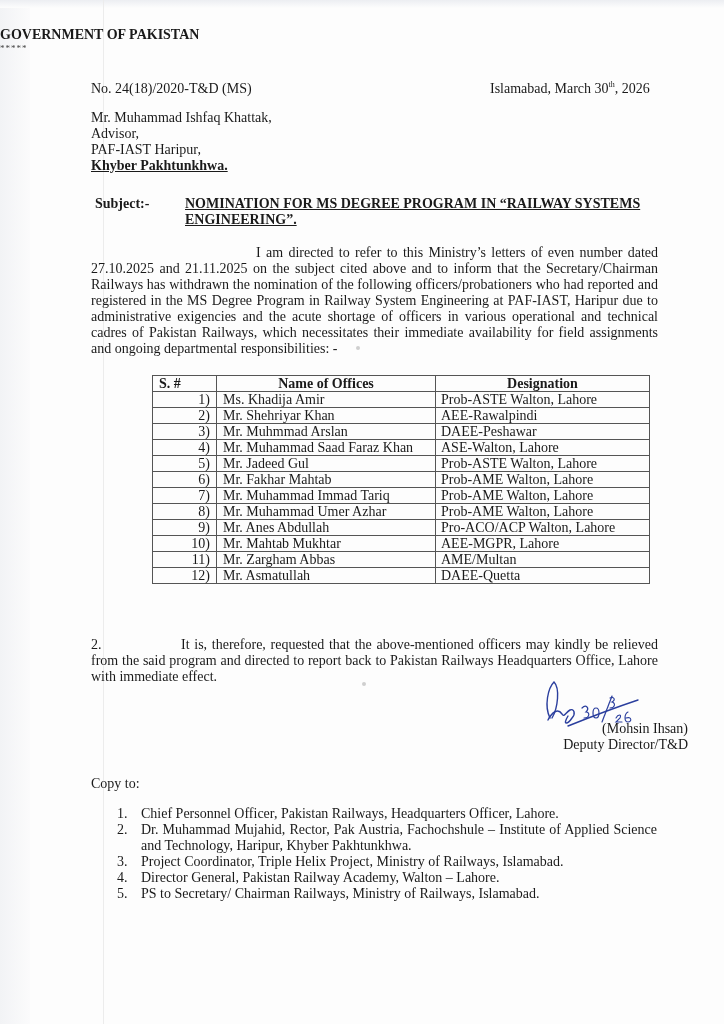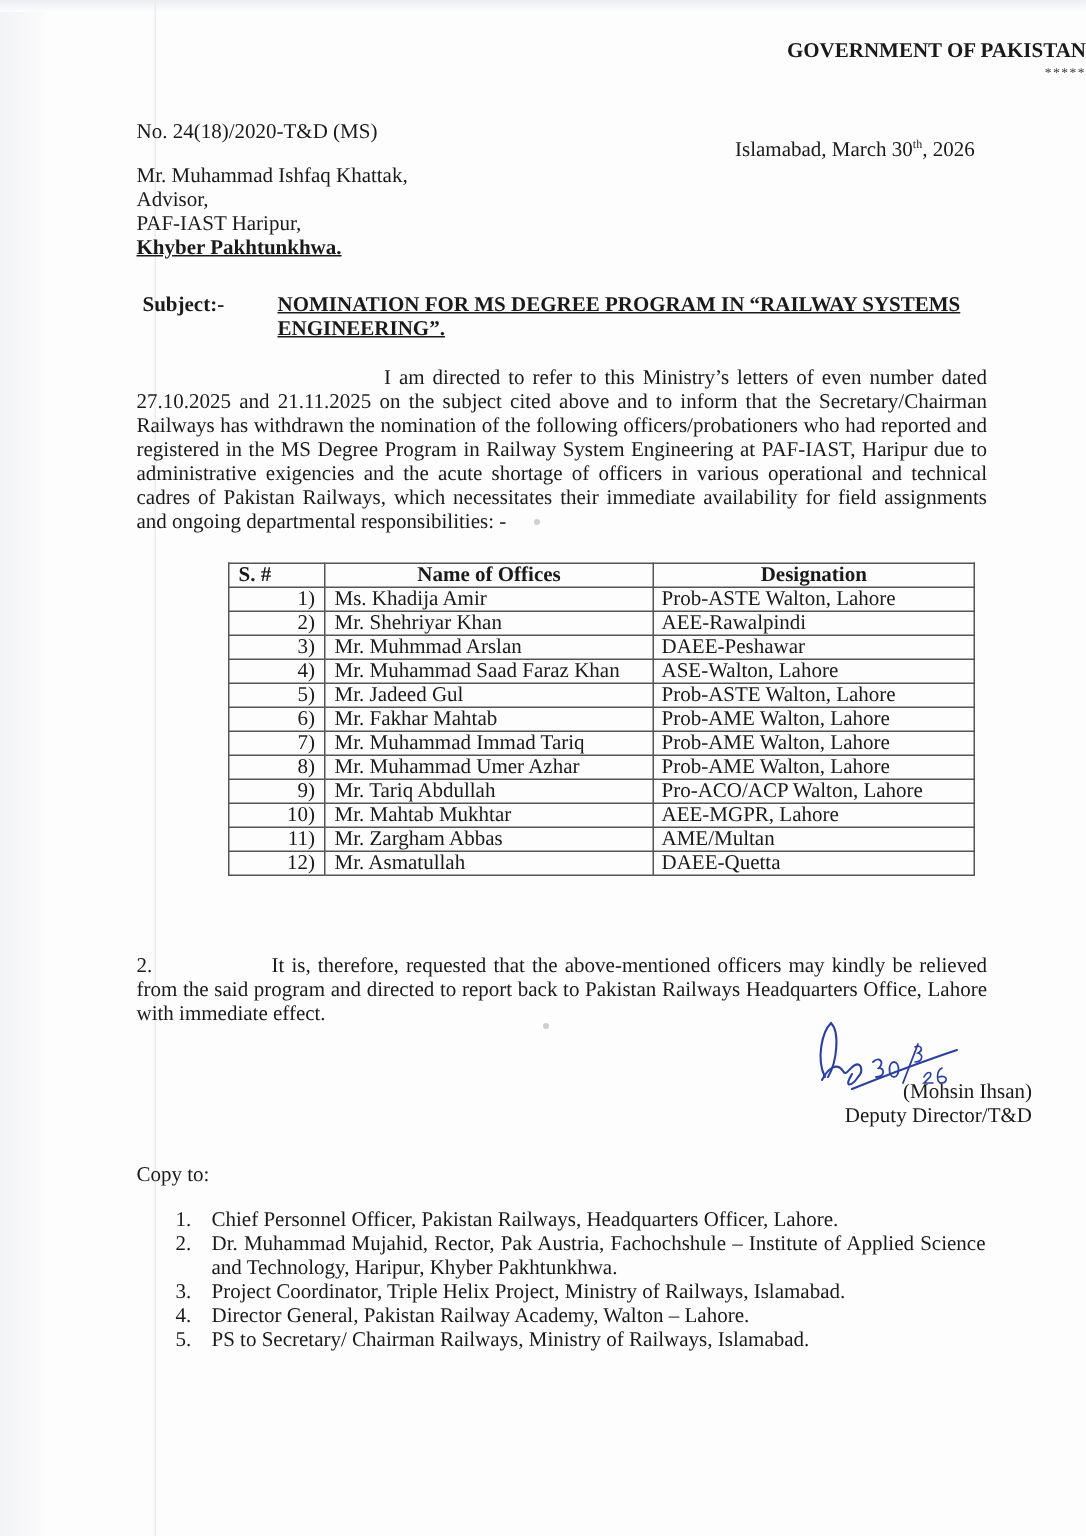--- a/index.html
+++ b/index.html
@@ -24,7 +24,7 @@
     }
     .abs { position: absolute; }
     .header {
-      left: 0; width: 724px; text-align: right; top: 27px;
+      left: 0; width: 724px; text-align: left; top: 27px;
       font-weight: bold; font-size: 14px; line-height: 16px;
     }
     .stars { font-size: 9px; line-height: 10px; letter-spacing: 1px; color: #444; font-weight: normal; }

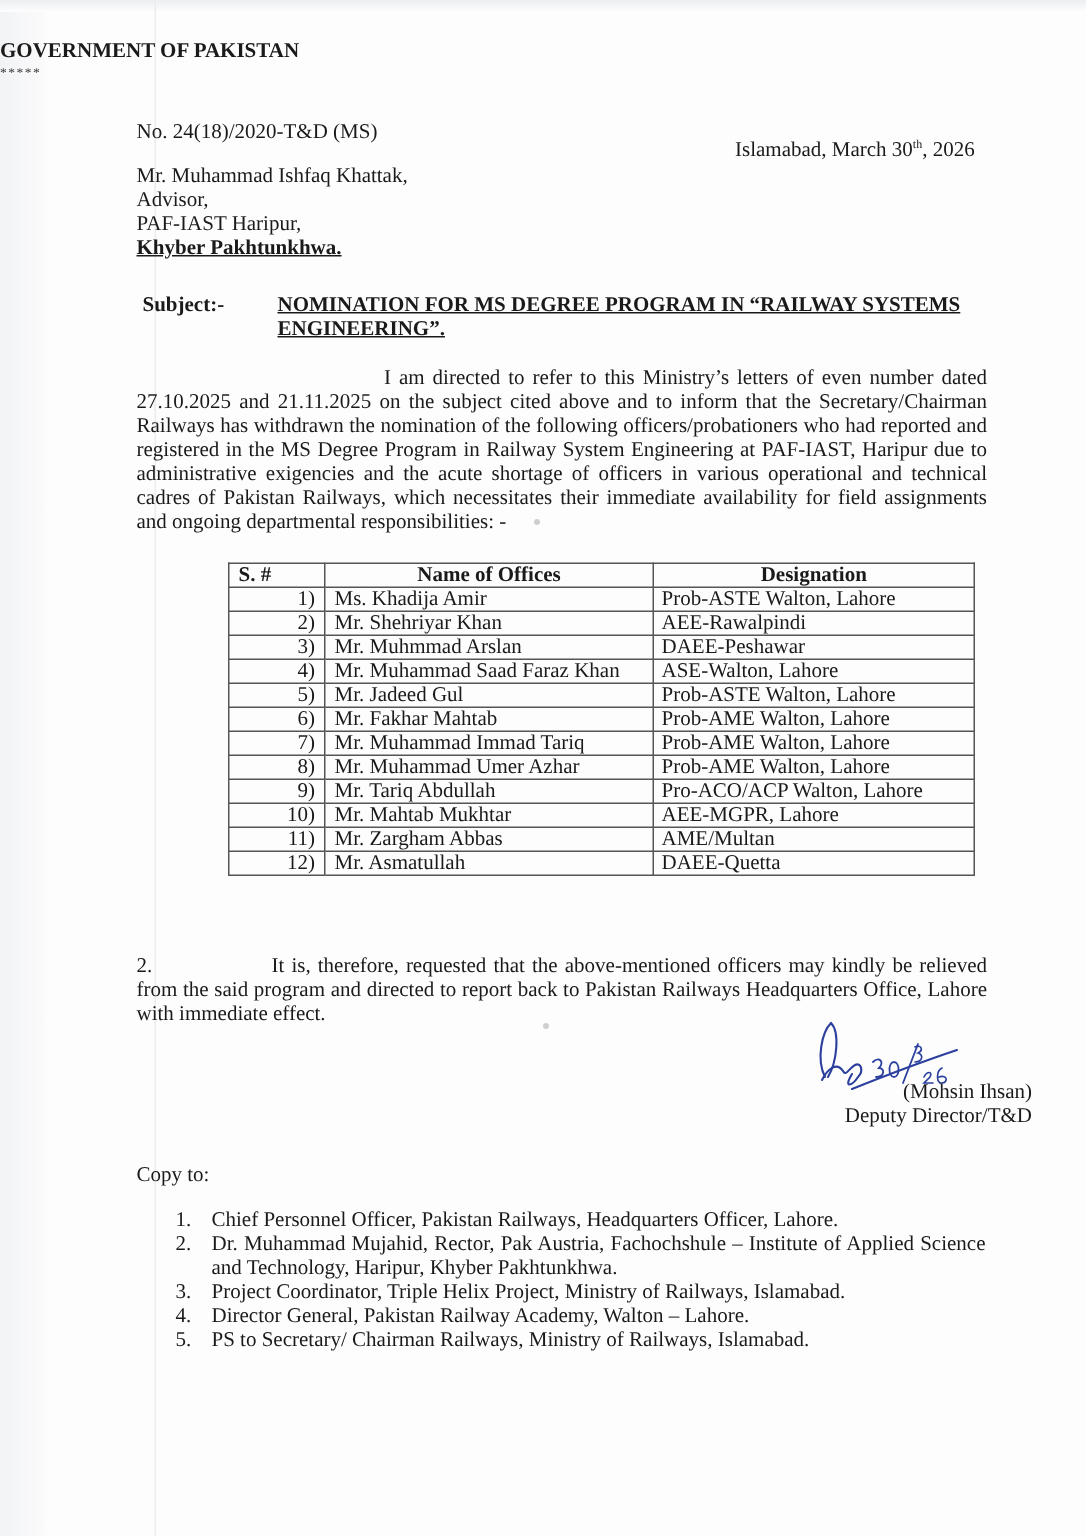--- a/index.html
+++ b/index.html
@@ -30,7 +30,7 @@
     .stars { font-size: 9px; line-height: 10px; letter-spacing: 1px; color: #444; font-weight: normal; }
     .txt { font-size: 14px; line-height: 16px; }
     .ref { left: 91px; top: 81px; }
-    .date { left: 490px; top: 93px; }
+    .date { left: 490px; top: 81px; }
     .date sup { font-size: 8px; line-height: 0; }
     .addressee { left: 91px; top: 110px; }
     .addressee .u { font-weight: bold; text-decoration: underline; }

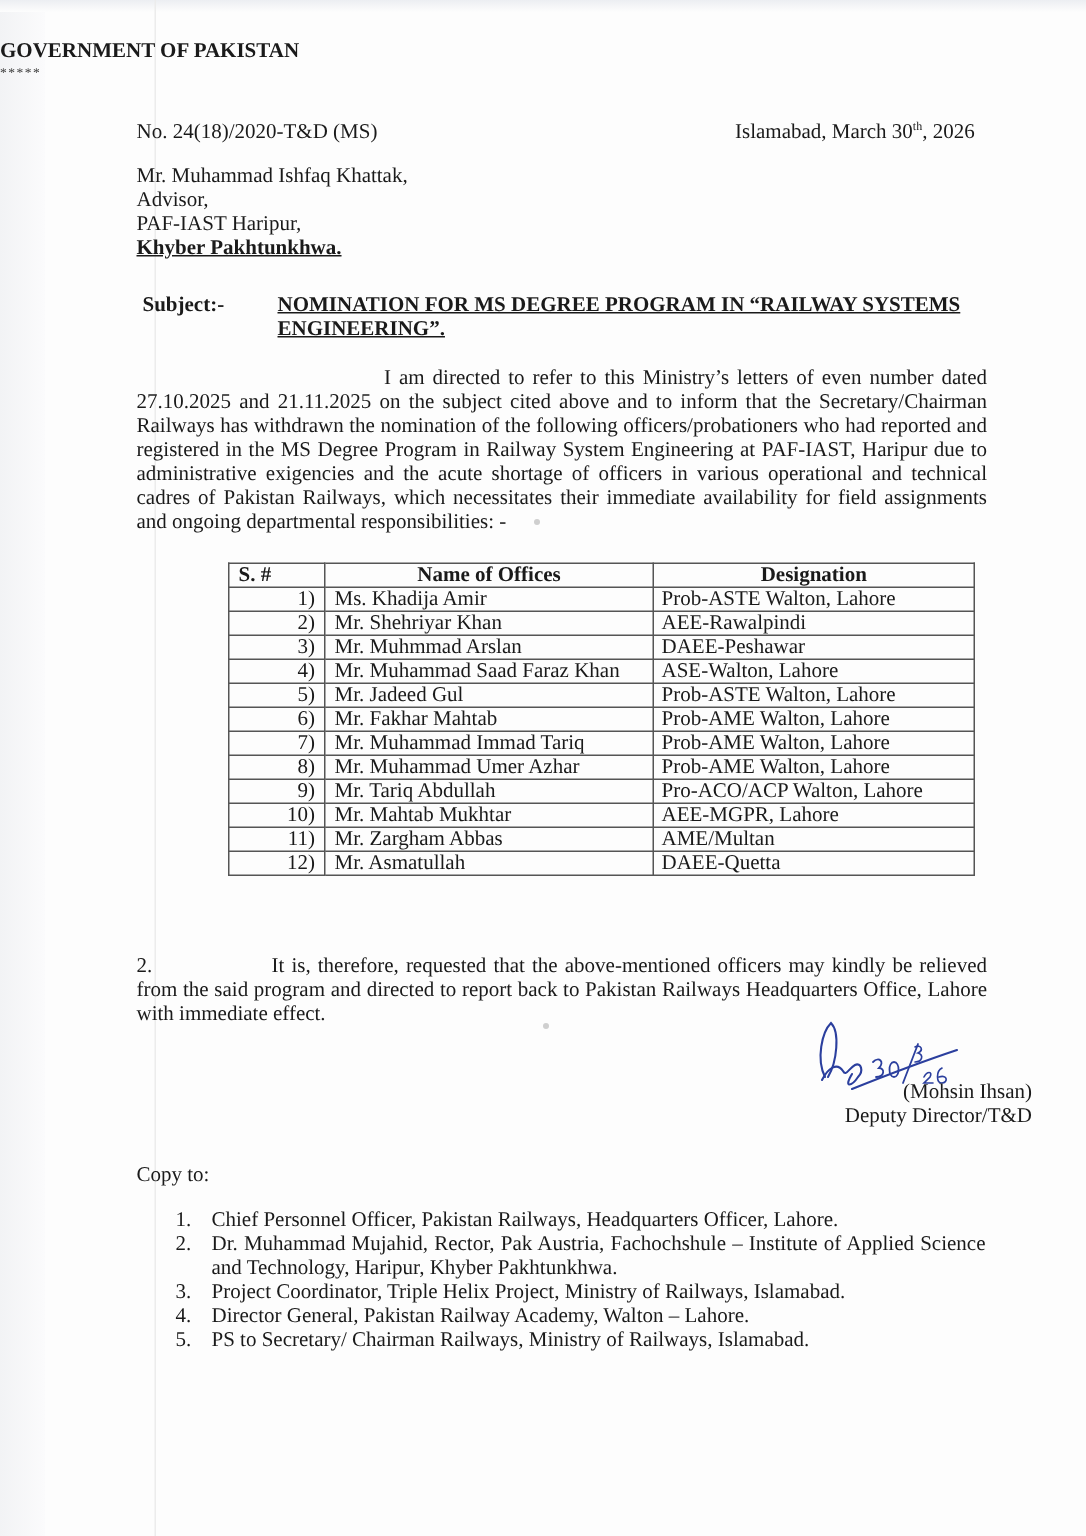--- a/index.html
+++ b/index.html
@@ -142,7 +142,7 @@
       </tr>
     <tr>
         <td class="sno">9)</td>
-        <td class="name">Mr. Tariq Abdullah</td>
+        <td class="name">Mr. Anes Abdullah</td>
         <td class="desig">Pro-ACO/ACP Walton, Lahore</td>
       </tr>
     <tr>

